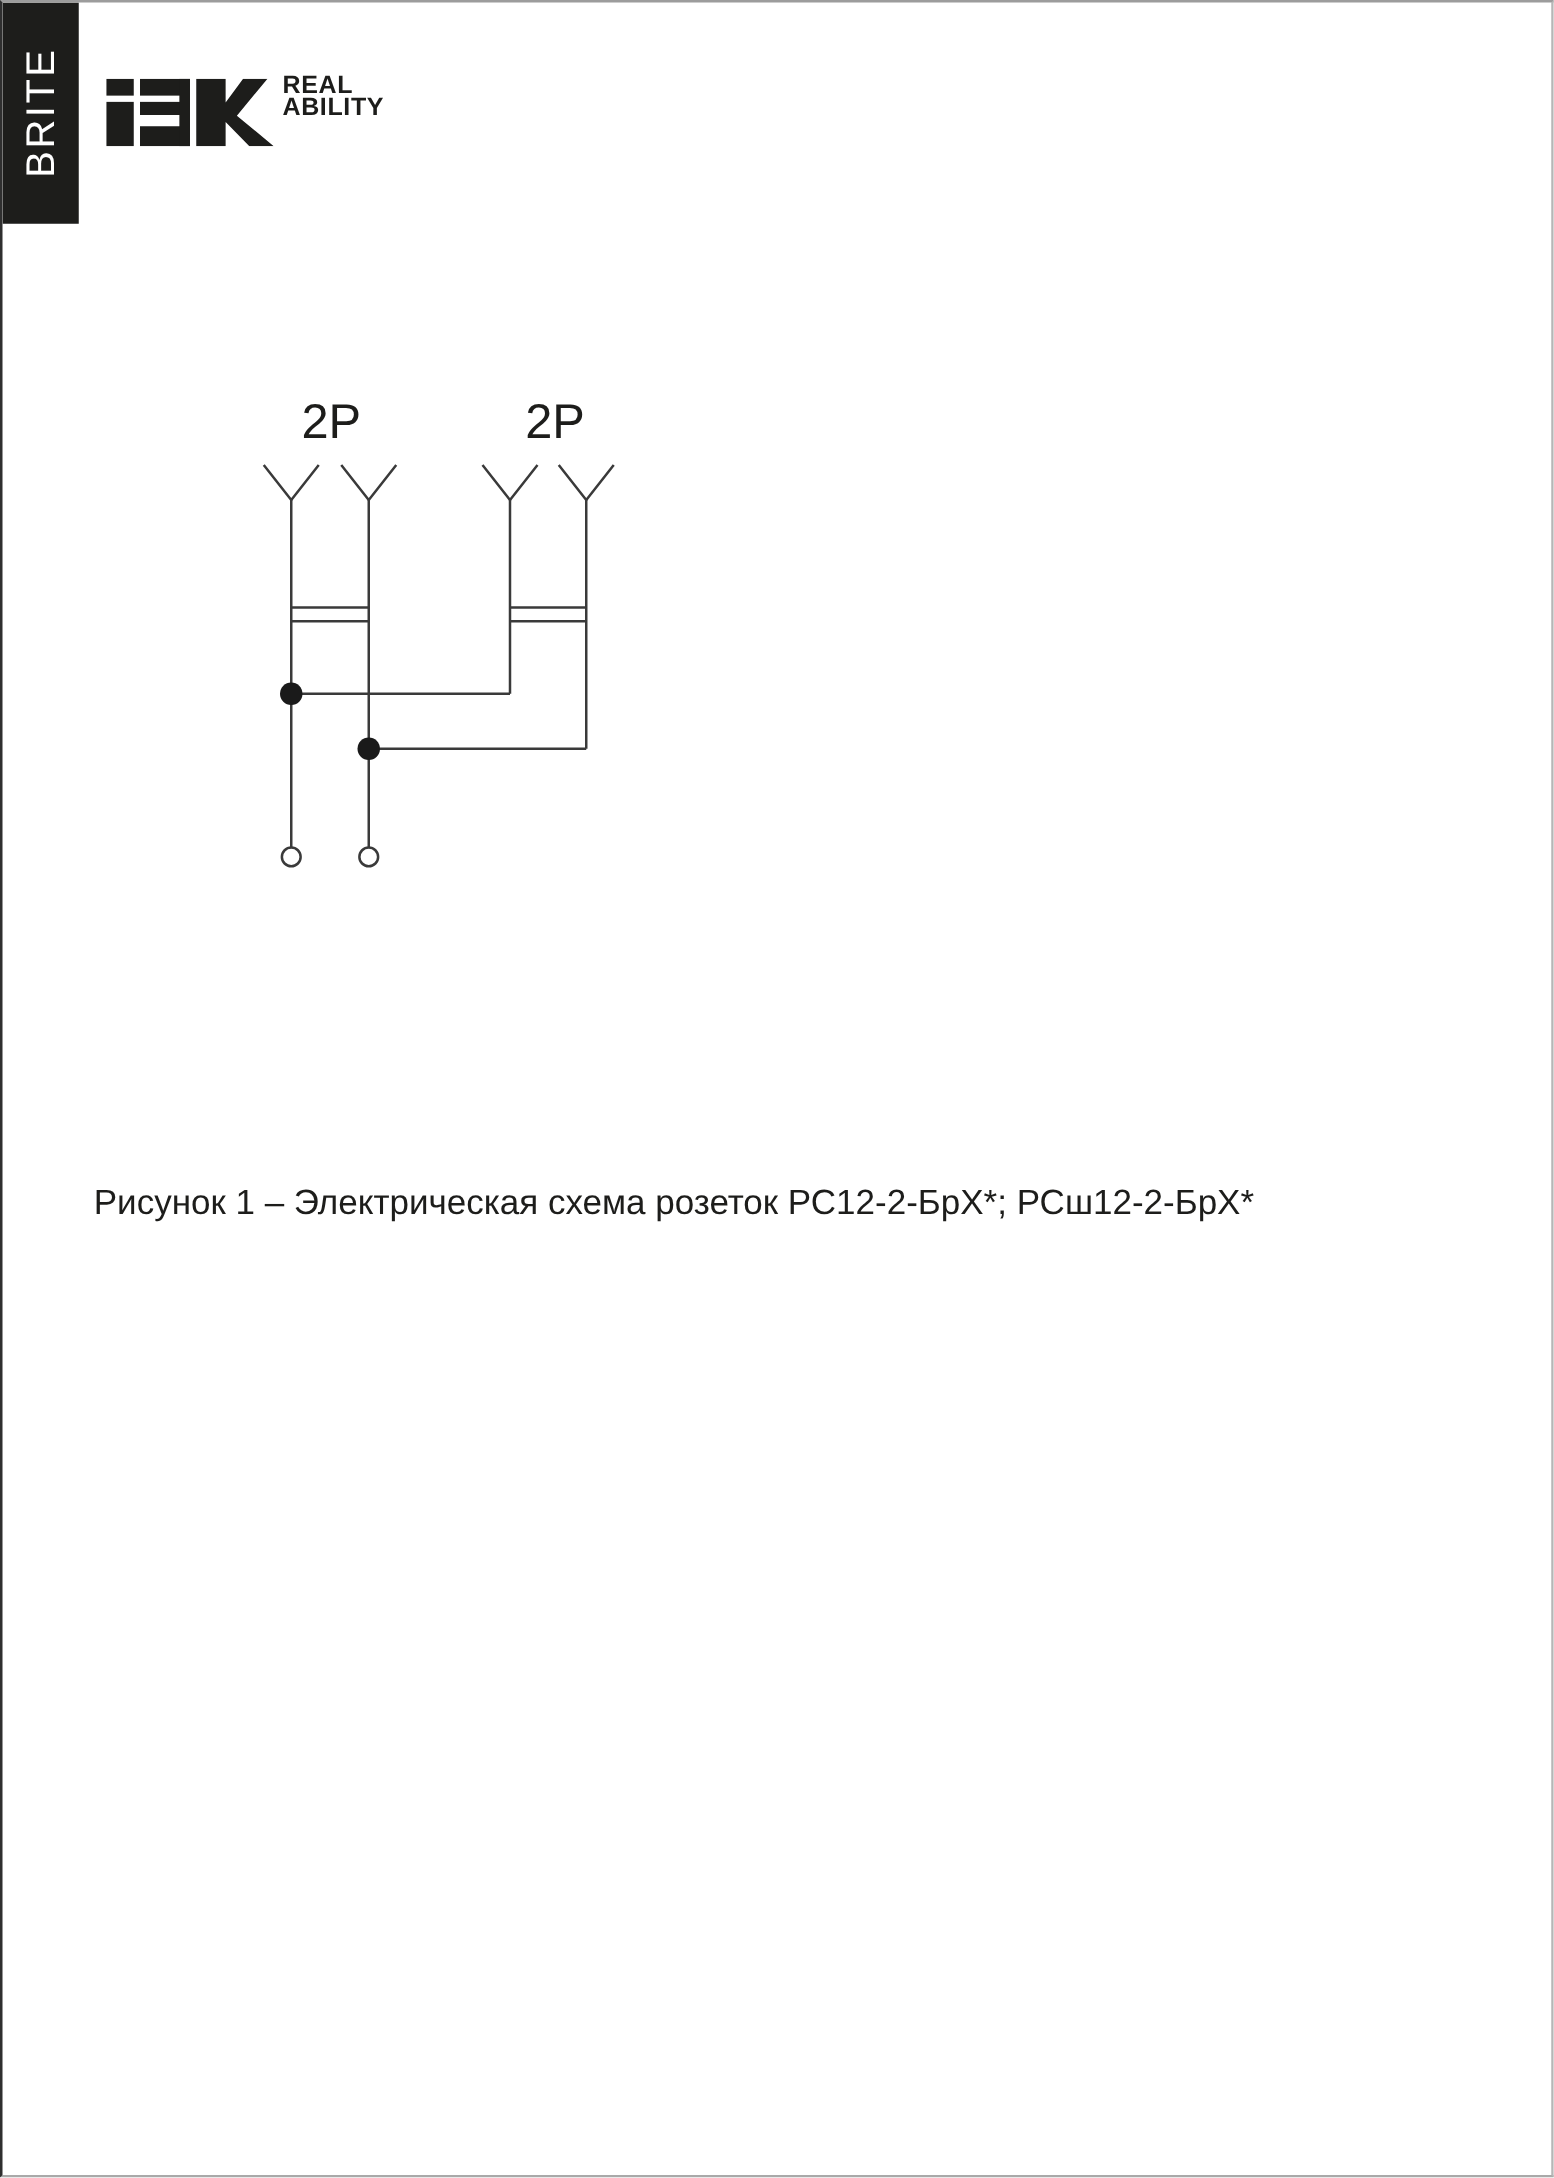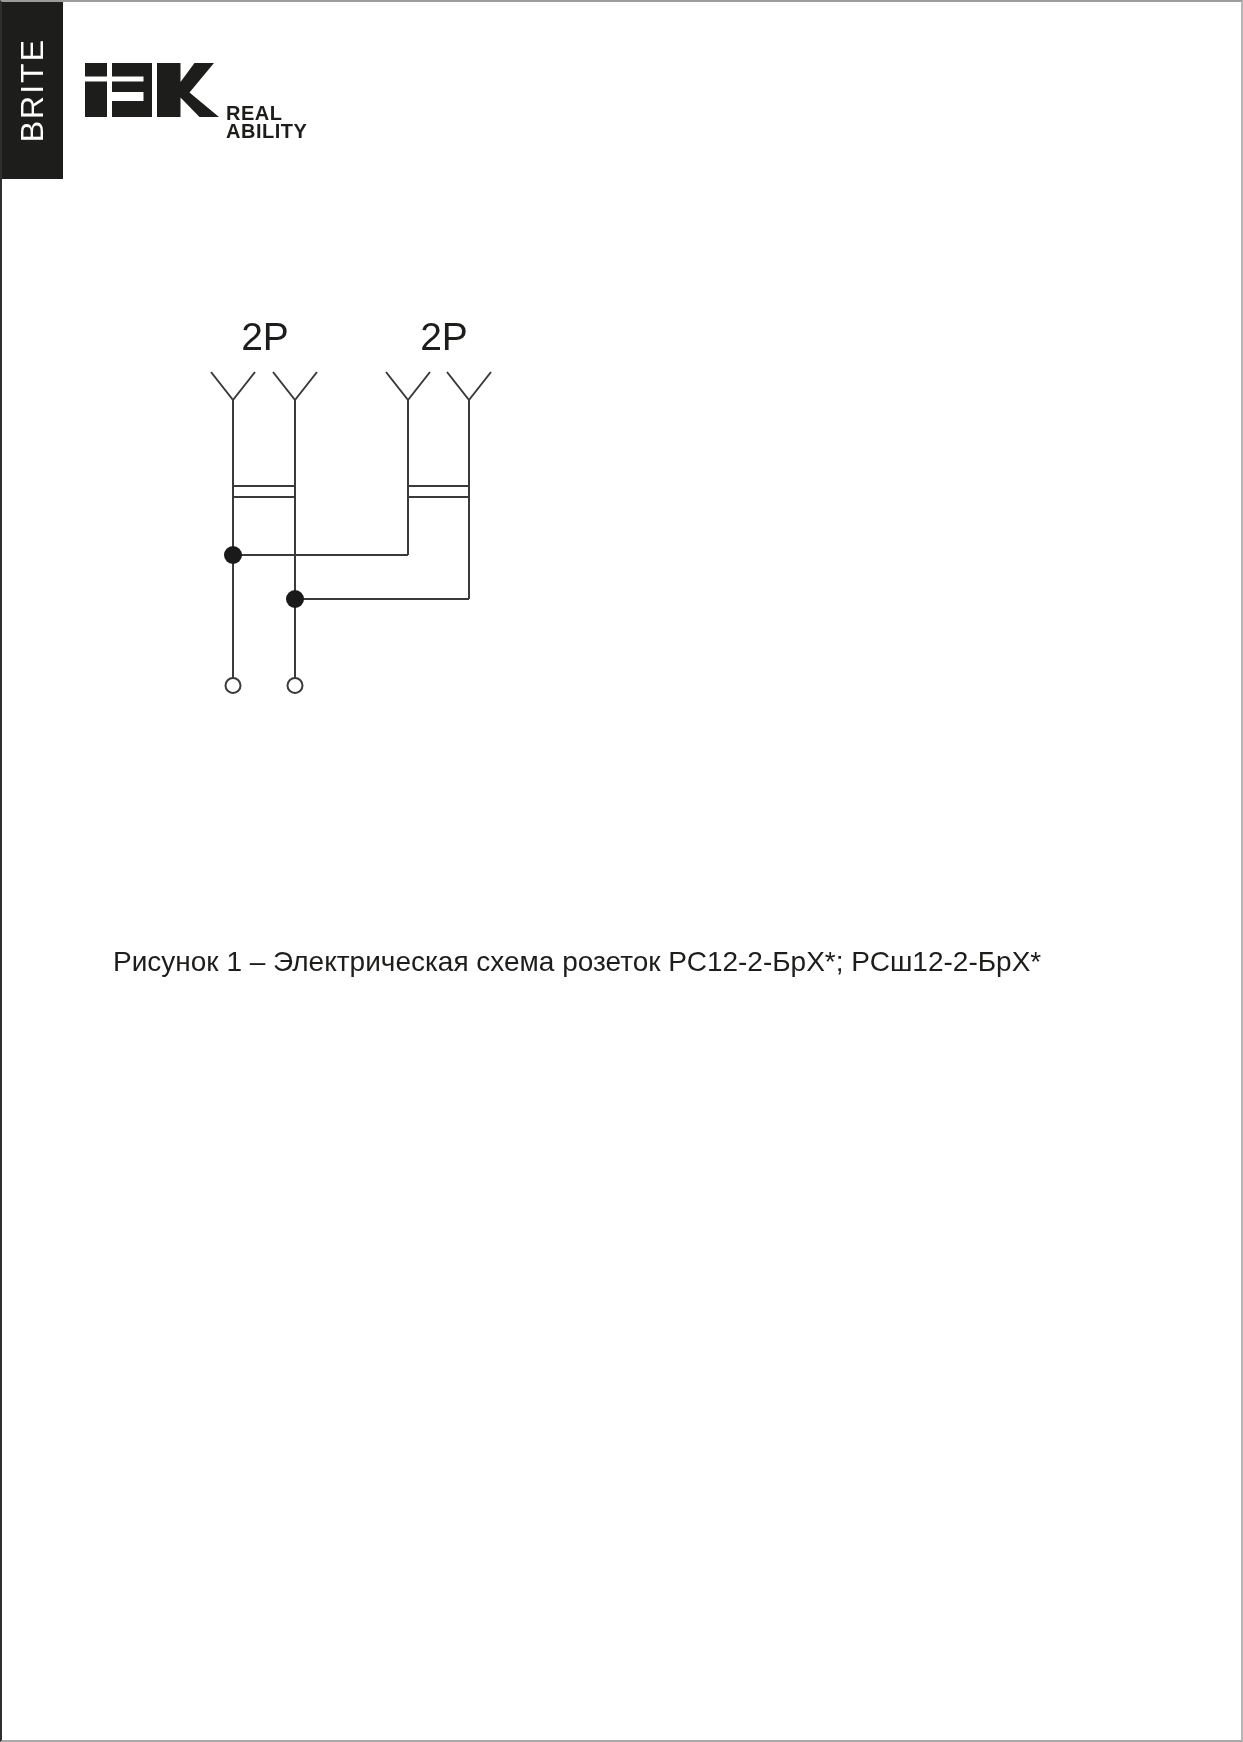--- a/index.html
+++ b/index.html
@@ -48,7 +48,6 @@
     font-weight: bold;
     letter-spacing: 0.5px;
     color: #1d1d1b;
-    margin-top: 45px;
   }
   .schematic {
     position: absolute;

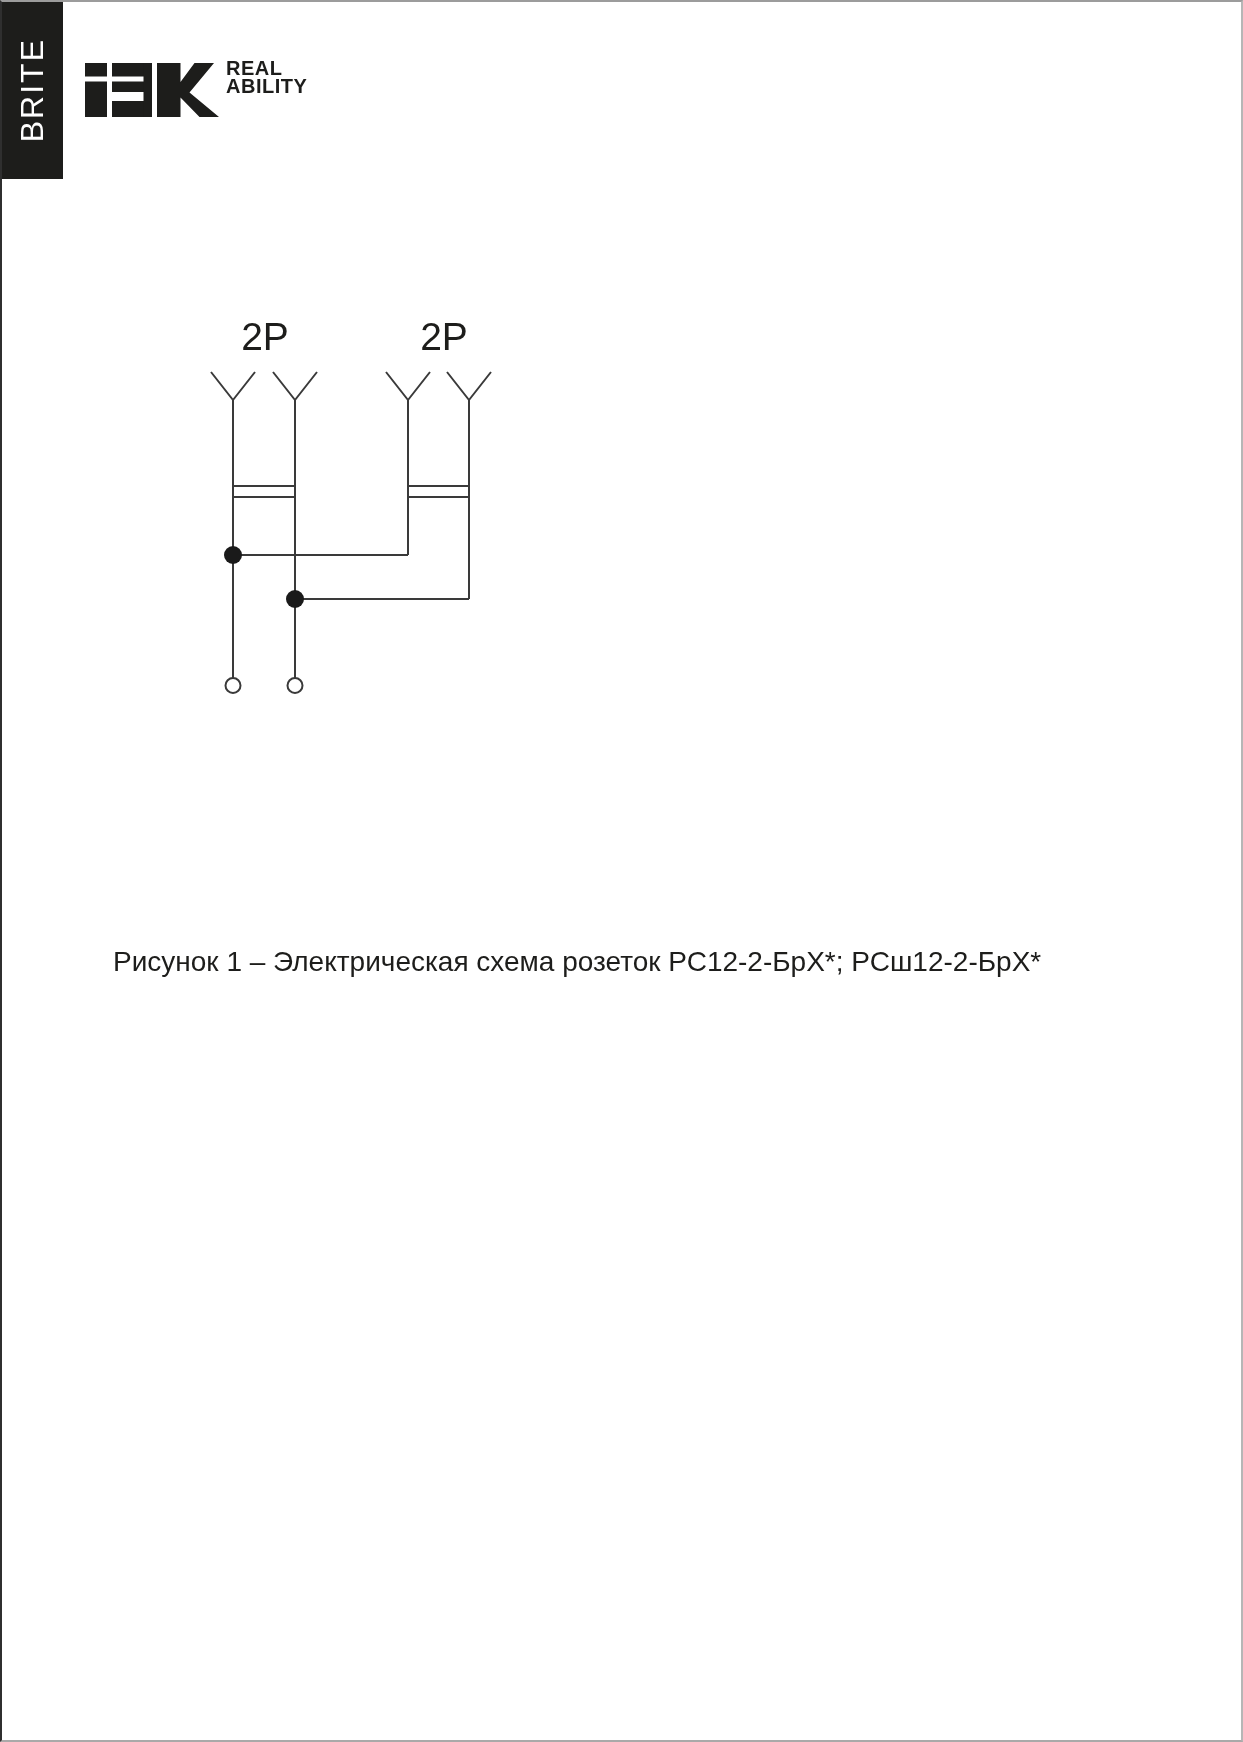--- a/index.html
+++ b/index.html
@@ -64,7 +64,6 @@
     font-size: 28px;
     color: #1d1d1b;
     white-space: nowrap;
-    margin-left: 38px;
   }
 </style>
 </head>

